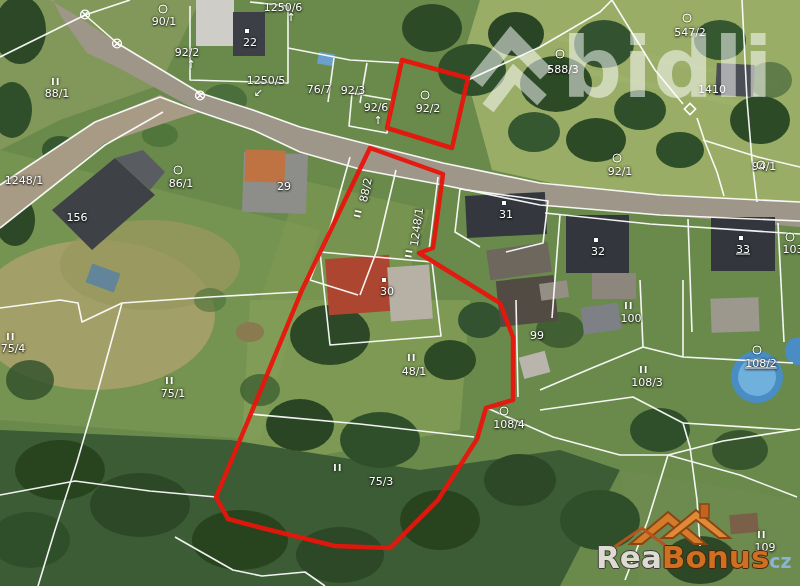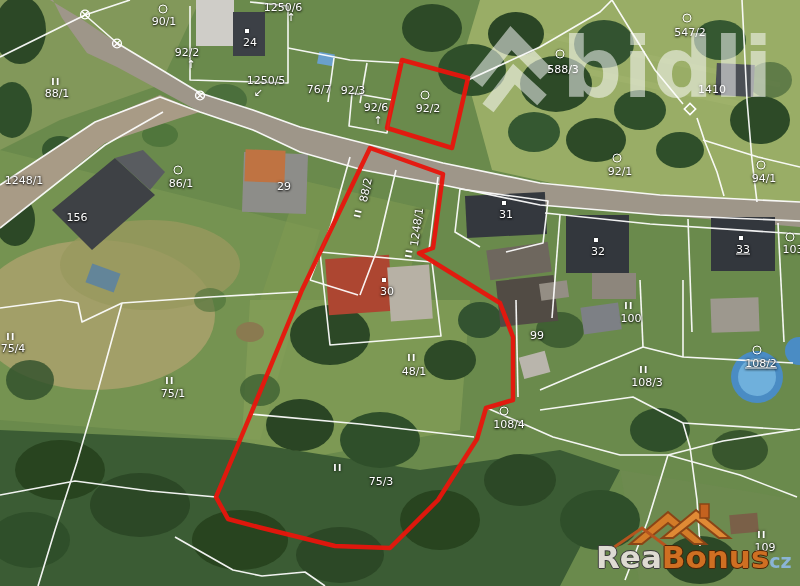--- a/index.html
+++ b/index.html
@@ -196,7 +196,7 @@
       <div class="plabel" style="left: 690px; top: 32px;">547/2</div>
       <div class="psym sym-circle" style="left: 687px; top: 18px;"></div>
       <div class="plabel" style="left: 712px; top: 89px;">1410</div>
-      <div class="plabel" style="left: 250px; top: 42px;">24</div>
+      <div class="plabel" style="left: 250px; top: 42px;">22</div>
       <div class="psym sym-dot" style="left: 247px; top: 31px;"></div>
       <div class="plabel" style="left: 284px; top: 186px;">29</div>
       <div class="plabel" style="left: 181px; top: 183px;">86/1</div>

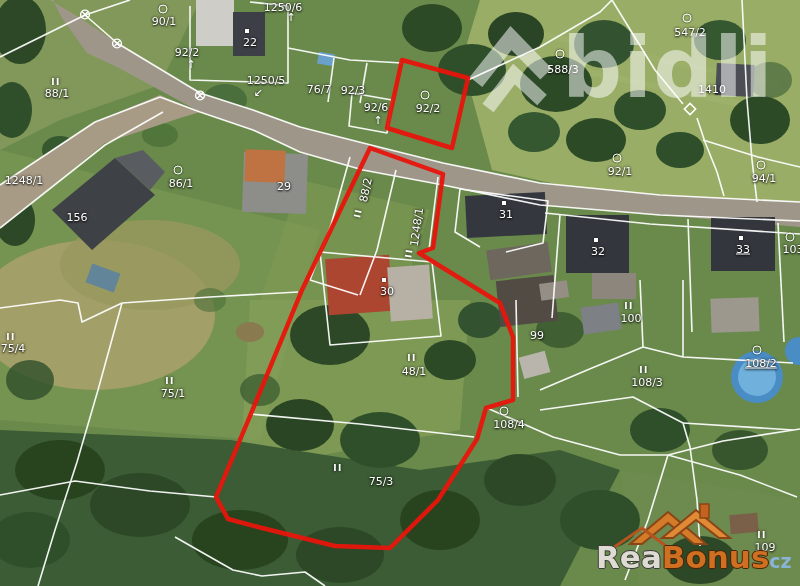--- a/index.html
+++ b/index.html
@@ -211,7 +211,7 @@
       <div class="psym sym-dot" style="left: 504px; top: 203px;"></div>
       <div class="plabel" style="left: 620px; top: 171px;">92/1</div>
       <div class="psym sym-circle" style="left: 617px; top: 158px;"></div>
-      <div class="plabel" style="left: 764px; top: 178px;">94/1</div>
+      <div class="plabel" style="left: 764px; top: 166px;">94/1</div>
       <div class="psym sym-circle" style="left: 761px; top: 165px;"></div>
       <div class="plabel" style="left: 598px; top: 251px;">32</div>
       <div class="psym sym-dot" style="left: 596px; top: 240px;"></div>

